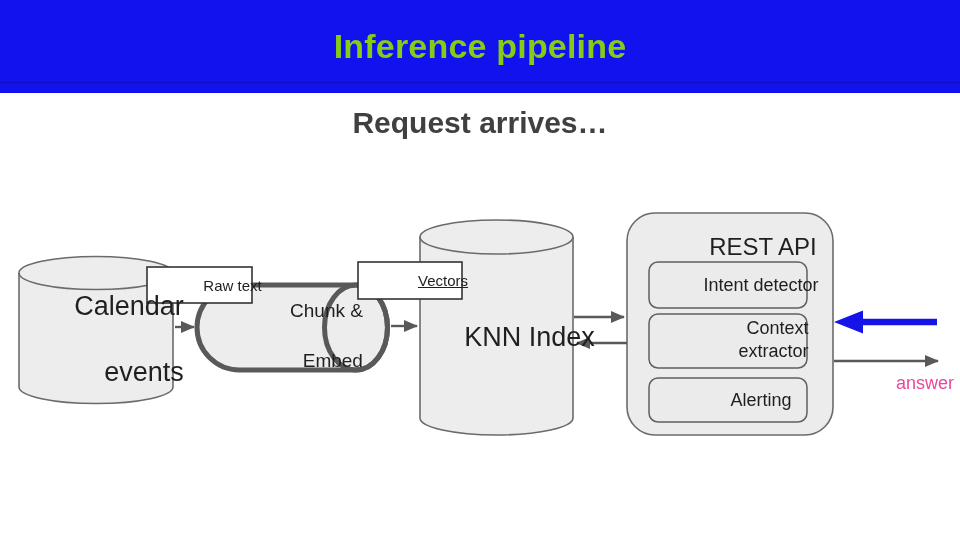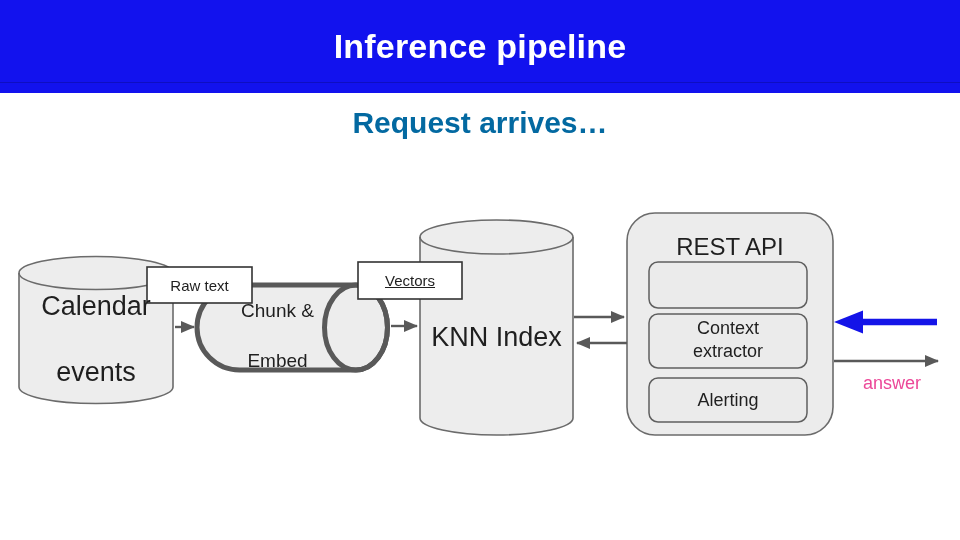--- a/index.html
+++ b/index.html
@@ -12,7 +12,7 @@
     display:flex;align-items:center;justify-content:center;
   }
   #banner .rule{position:absolute;left:0;top:82px;width:100%;height:1px;background:rgba(10,10,140,0.45);}
-  #slide-title{color:#ffffff;font-size:34px;font-weight:bold;letter-spacing:0.2px;}
+  #slide-title{color:#84cc16;font-size:34px;font-weight:bold;letter-spacing:0.2px;}
   #slide-subtitle{
     position:absolute;left:0;top:106px;width:960px;text-align:center;
     font-size:30px;font-weight:bold;color:#0369a1;

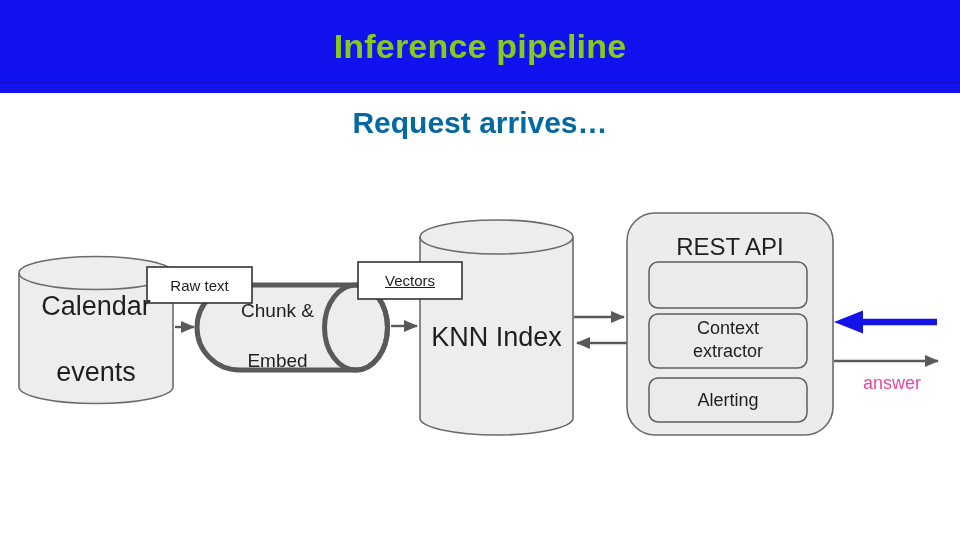--- a/index.html
+++ b/index.html
@@ -15,7 +15,7 @@
   #slide-title{color:#84cc16;font-size:34px;font-weight:bold;letter-spacing:0.2px;}
   #slide-subtitle{
     position:absolute;left:0;top:106px;width:960px;text-align:center;
-    font-size:30px;font-weight:bold;color:#0369a1;
+    font-size:30px;font-weight:bold;color:#404040;
   }
   svg{position:absolute;left:0;top:0;}
   .label{

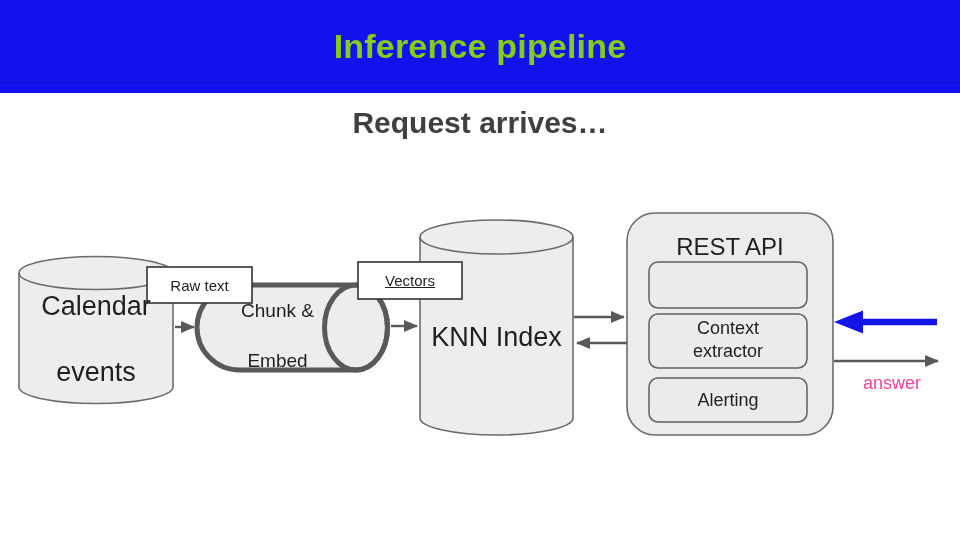--- a/index.html
+++ b/index.html
@@ -20,7 +20,7 @@
   svg{position:absolute;left:0;top:0;}
   .label{
     position:absolute;display:flex;align-items:center;justify-content:center;
-    text-align:center;color:#1f1f1f;white-space:pre-line;pointer-events:none;
+    text-align:right;color:#1f1f1f;white-space:pre-line;pointer-events:none;margin-left:33px;
   }
   .label span{display:block;}
   .calendar{left:19px;top:306px;width:154px;height:66px;font-size:27px;line-height:33px;}

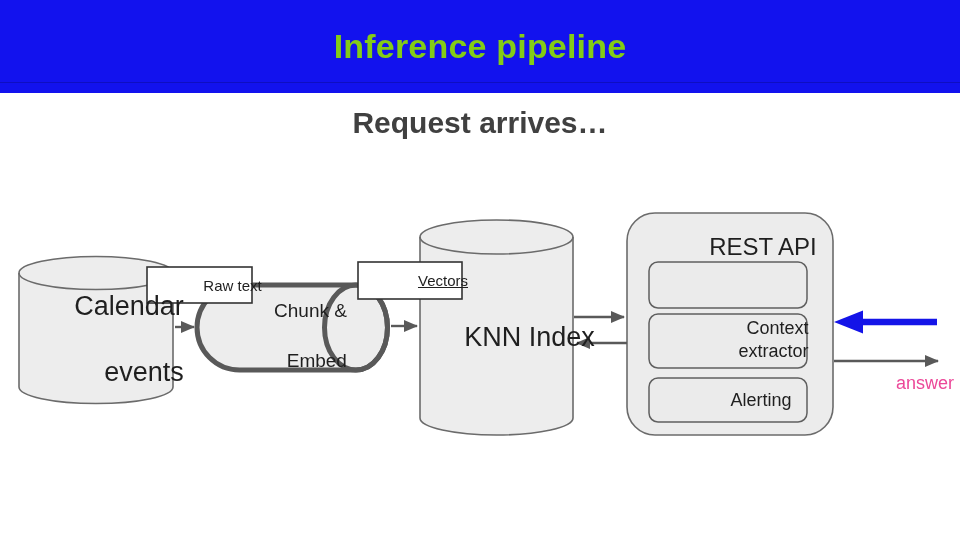--- a/index.html
+++ b/index.html
@@ -112,6 +112,7 @@
 
   <div class="label resttitle">REST API</div>
 
+  <div class="label intent">Intent detector</div>
 
   <div class="label context">
     <span>Context extractor</span>

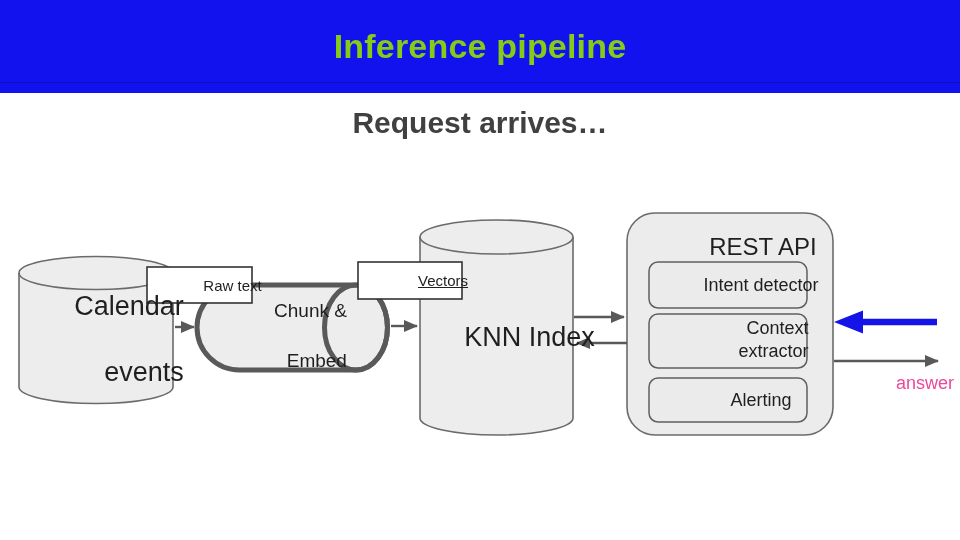--- a/index.html
+++ b/index.html
@@ -25,7 +25,7 @@
   .label span{display:block;}
   .calendar{left:19px;top:306px;width:154px;height:66px;font-size:27px;line-height:33px;}
   .rawtext{left:147px;top:267px;width:105px;height:36px;font-size:15px;}
-  .chunk{left:200px;top:309px;width:155px;height:52px;font-size:19px;line-height:25px;}
+  .chunk{left:216px;top:309px;width:155px;height:52px;font-size:19px;line-height:25px;}
   .vectors{left:358px;top:262px;width:104px;height:37px;font-size:15px;text-decoration:underline;}
   .knn{left:420px;top:320px;width:153px;height:34px;font-size:27px;}
   .resttitle{left:627px;top:233px;width:206px;height:28px;font-size:24px;}

